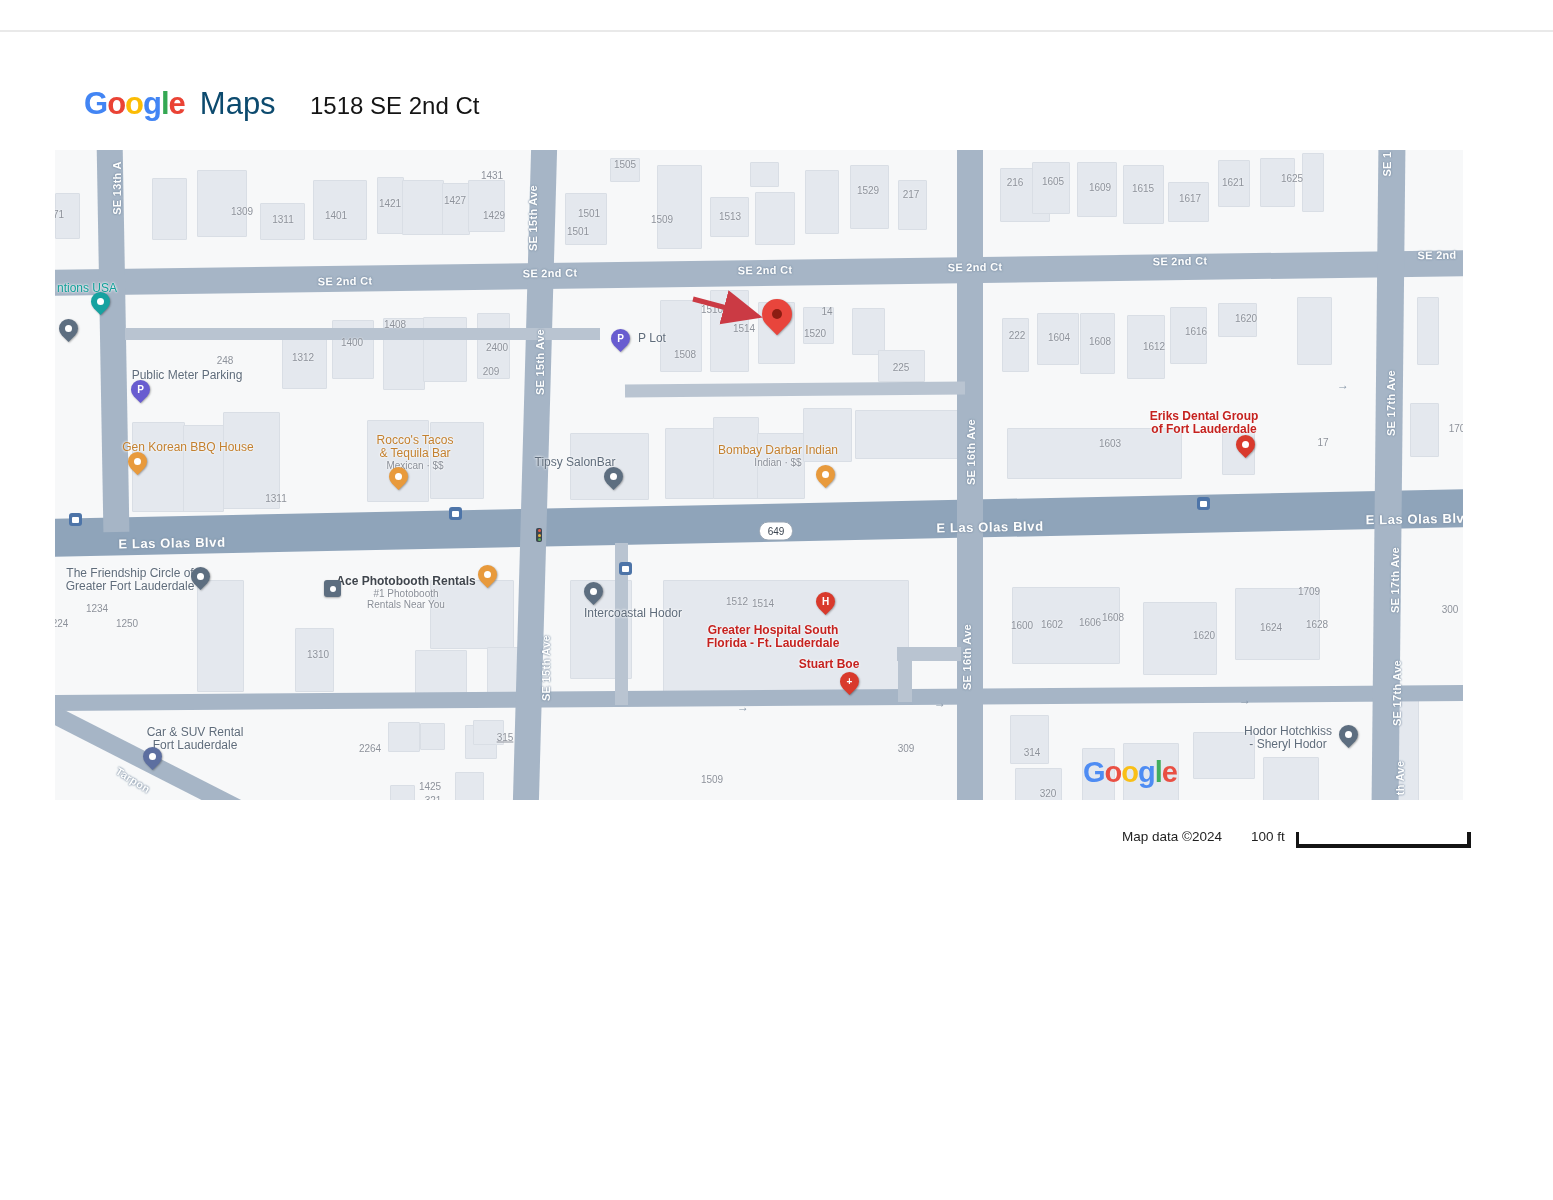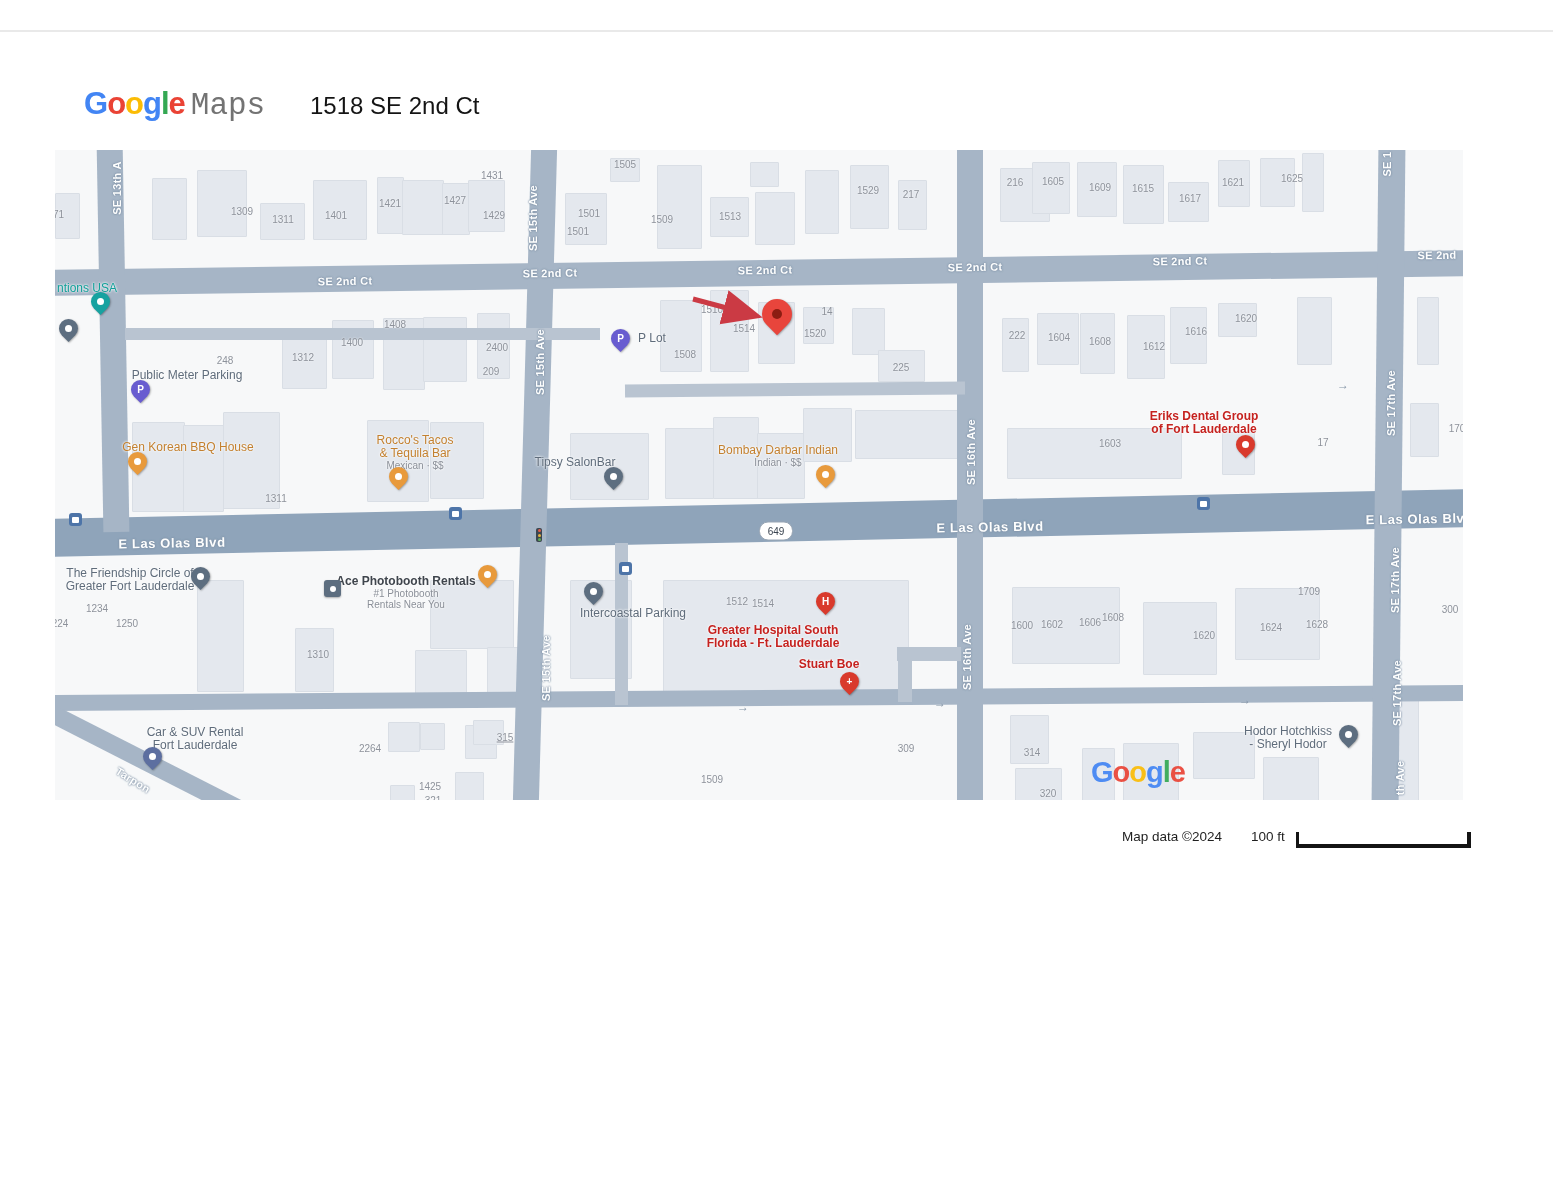--- a/index.html
+++ b/index.html
@@ -8,7 +8,7 @@
   .topline{position:absolute;left:0;top:30px;width:1553px;height:2px;background:#e9e9e9;}
   
   .hdr-logo{position:absolute;left:84px;top:86px;font-size:31px;font-weight:bold;letter-spacing:-1px;}
-  .hdr-logo .maps{color:#737373;font-weight:normal;margin-left:6px;letter-spacing:0;font-family:Liberation Mono, monospace;}
+  .hdr-logo .maps{color:#0c4a6e;font-weight:normal;margin-left:15px;letter-spacing:0;}
   .page-title{position:absolute;left:310px;top:92px;font-size:24px;color:#141414;}
   
   #map{position:absolute;left:55px;top:150px;width:1408px;height:650px;background:#f7f8f9;overflow:hidden;}

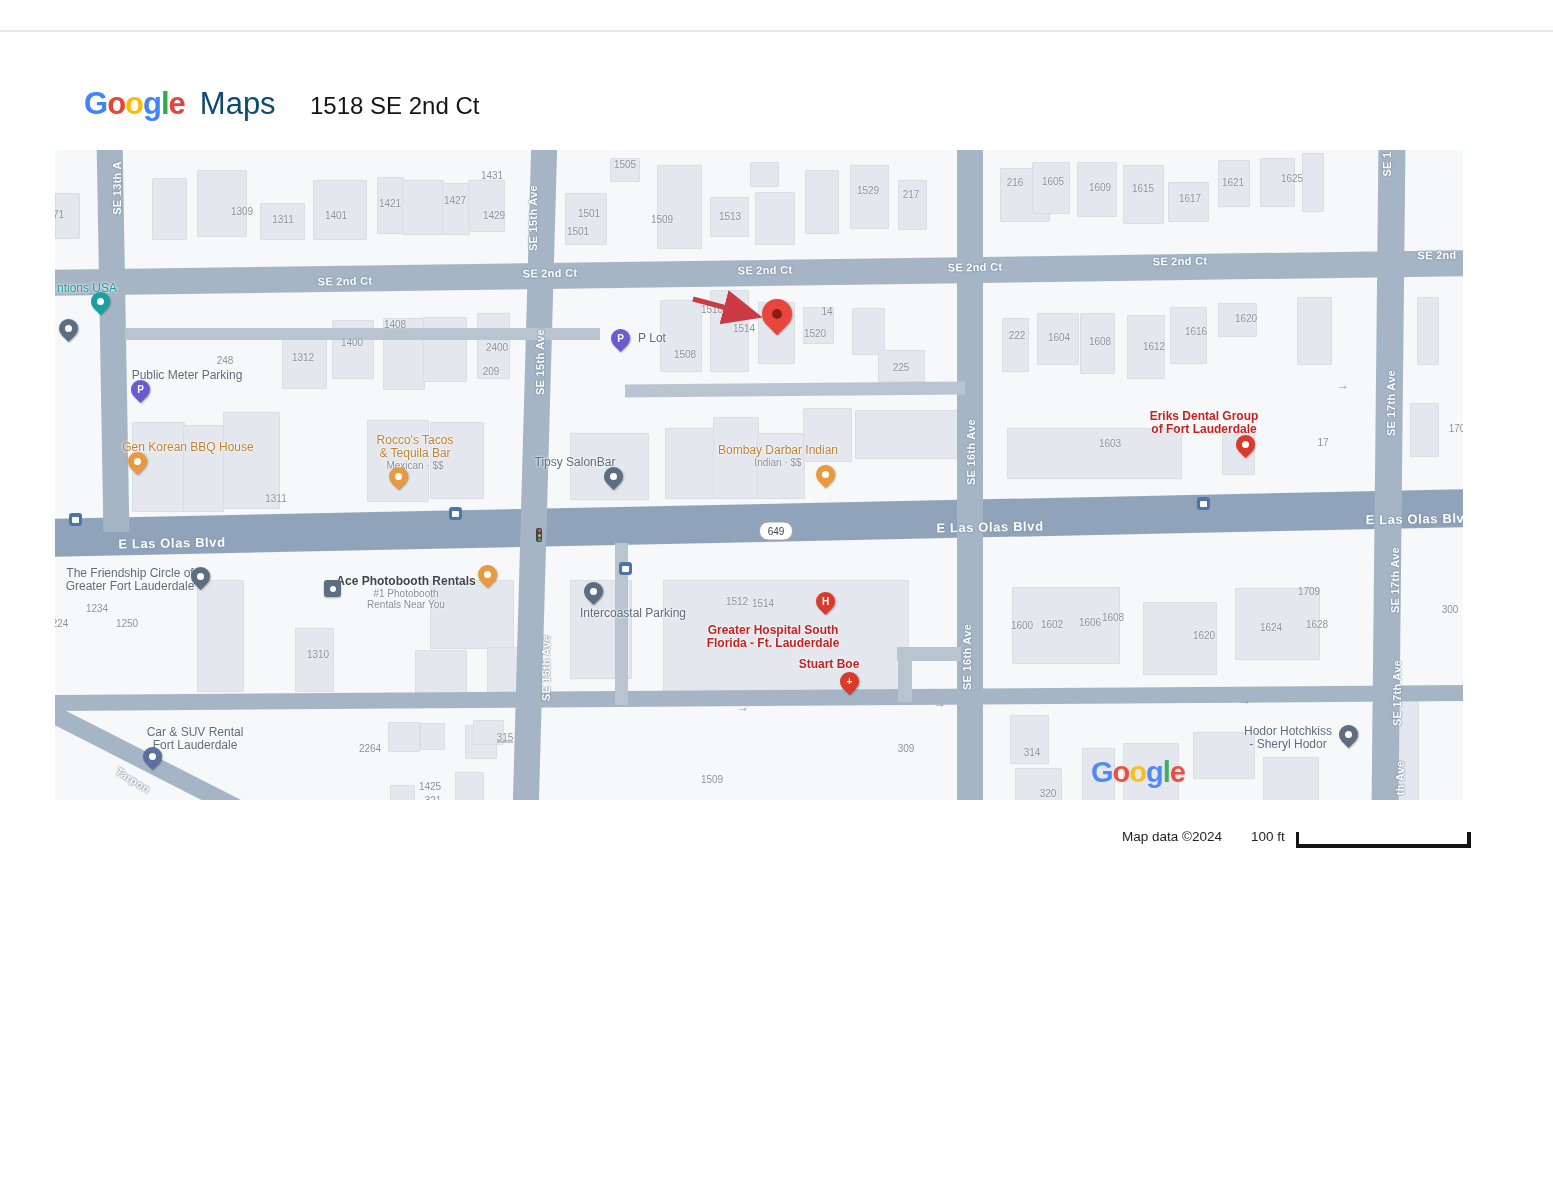--- a/index.html
+++ b/index.html
@@ -287,7 +287,7 @@
         <div class="sub">Rentals Near You</div>
       </div>
       <div class="poi" style="left: 578px; top: 457px; color: rgb(95, 108, 123);">
-        <div>Intercoastal Parking</div>
+        <div>Intercoastal Hodor</div>
       </div>
       <div class="poi bold" style="left: 718px; top: 474px; color: rgb(197, 34, 31);">
         <div>Greater Hospital South</div>

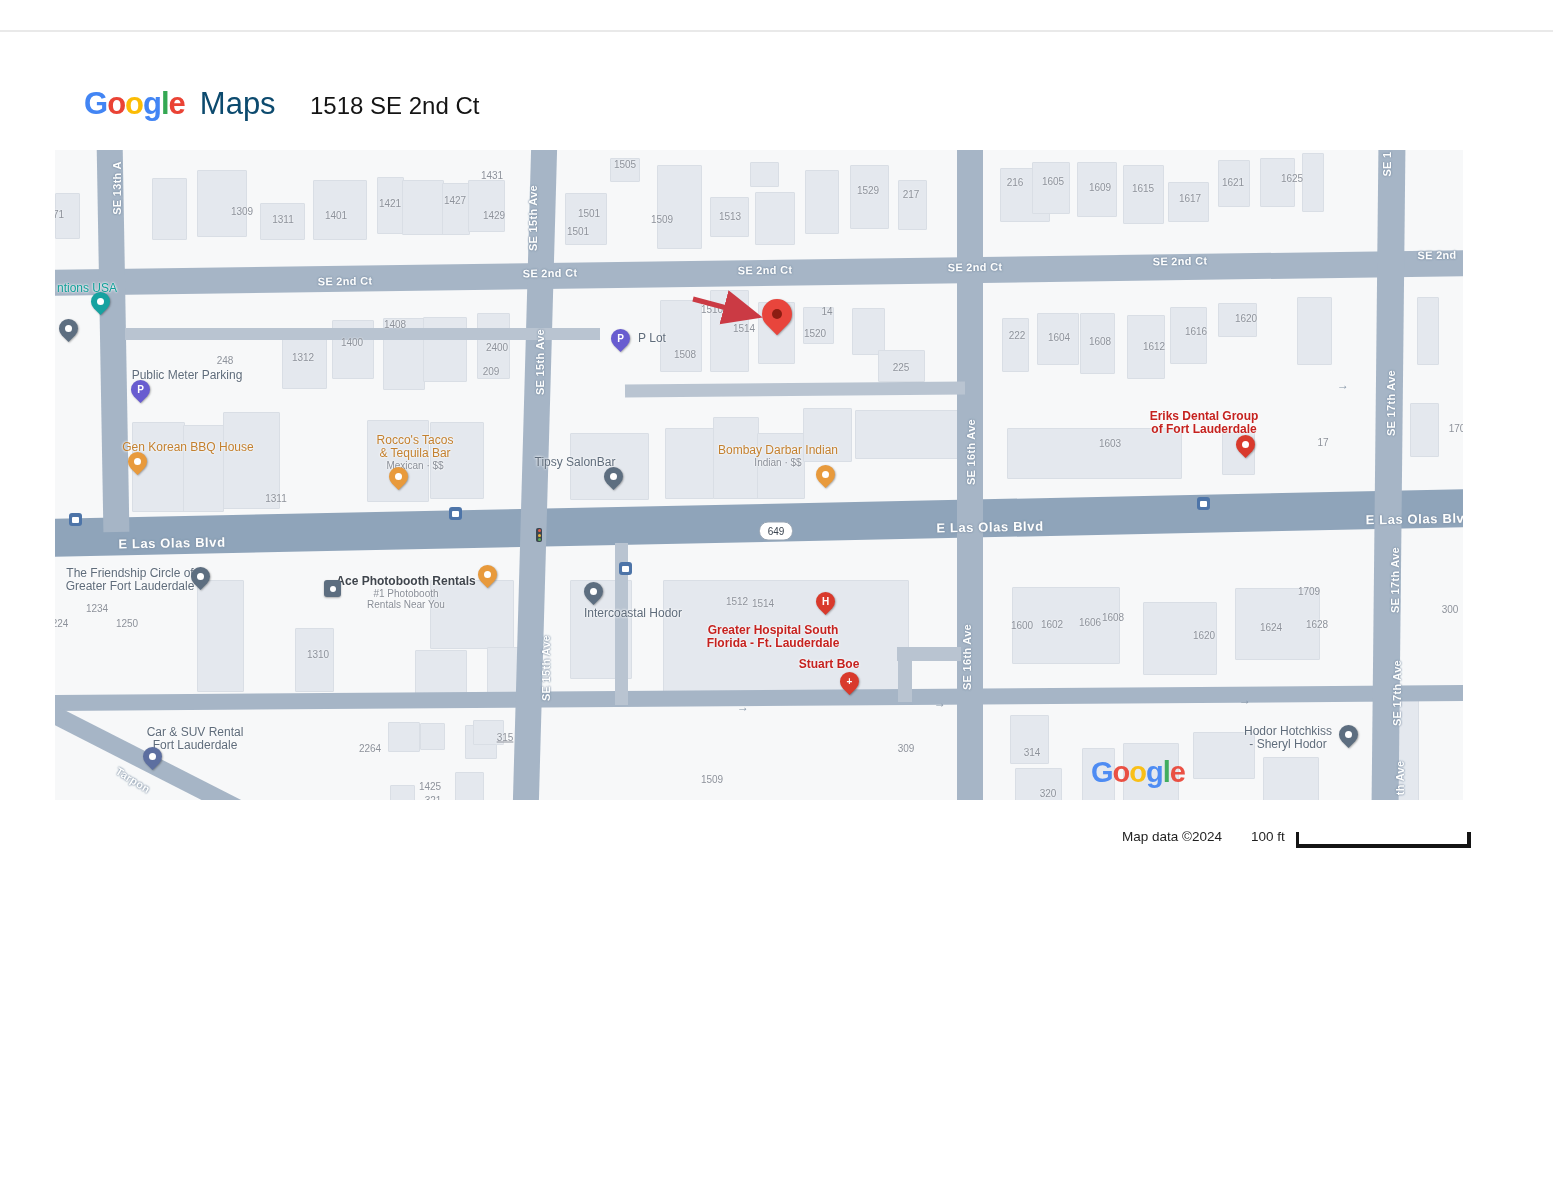--- a/index.html
+++ b/index.html
@@ -406,7 +406,7 @@
       <div class="rarr" style="left: 885px; top: 553px;">→</div>
       <div class="rarr" style="left: 1190px; top: 550px;">→</div>
       <div class="rarr" style="left: 688px; top: 557px;">→</div>
-      <div id="maplogo" style="left: 1028px; top: 606px; padding-left: 8px;"><span style="color: rgb(66, 133, 244);">G</span><span style="color: rgb(234, 67, 53);">o</span><span style="color: rgb(251, 188, 5);">o</span><span style="color: rgb(66, 133, 244);">g</span><span style="color: rgb(52, 168, 83);">l</span><span style="color: rgb(234, 67, 53);">e</span></div>
+      <div id="maplogo" style="left: 1028px; top: 606px;"><span style="color: rgb(66, 133, 244);">G</span><span style="color: rgb(234, 67, 53);">o</span><span style="color: rgb(251, 188, 5);">o</span><span style="color: rgb(66, 133, 244);">g</span><span style="color: rgb(52, 168, 83);">l</span><span style="color: rgb(234, 67, 53);">e</span></div>
       <div class="arrow-wrap" style="left: 630px; top: 140px;"><svg width="90" height="40">
   <defs>
             <marker id="ah" markerWidth="9" markerHeight="9" refX="6" refY="3.5" orient="auto">

